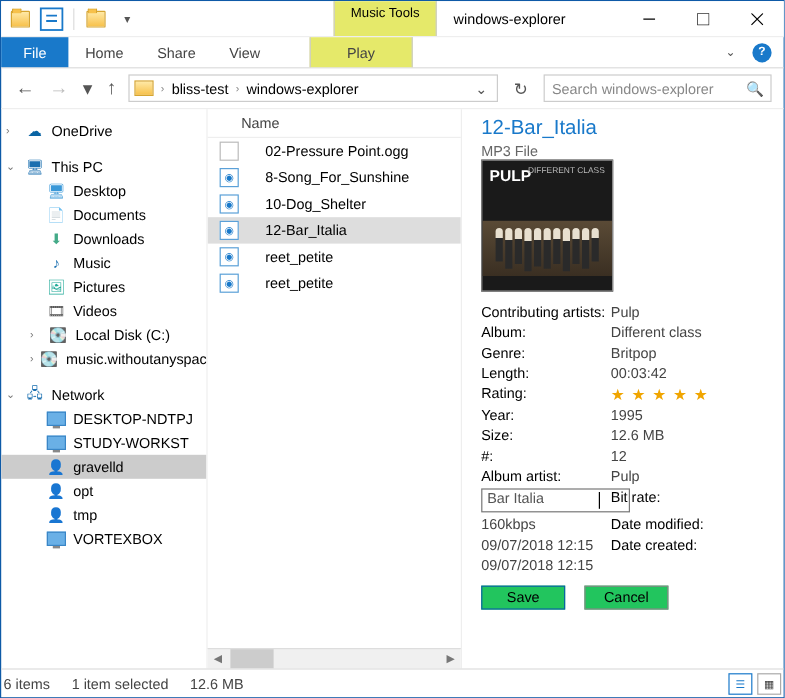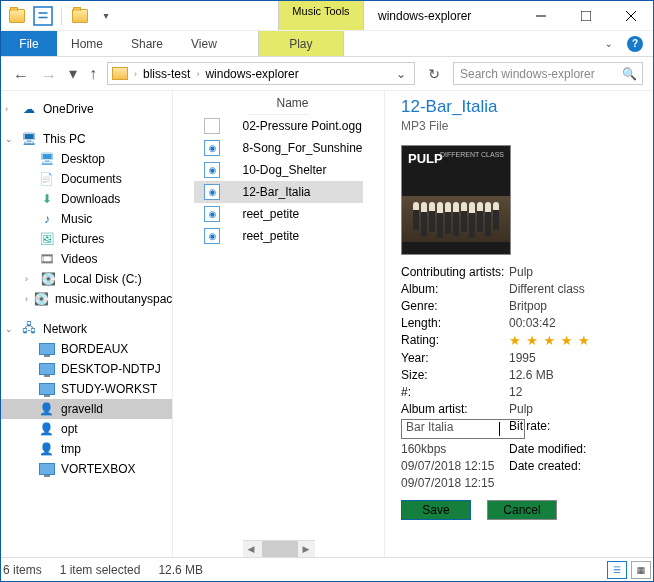--- a/index.html
+++ b/index.html
@@ -54,7 +54,7 @@
 .ico-mon::after{content:"";position:absolute;bottom:-3px;left:4px;width:6px;height:2px;background:#888;}
 .ico-peep{ color:#d6a531;}
 
-.list { width:212px; display:flex; flex-direction:column; border-right:1px solid #eee;align-items:center;}
+.list { width:212px; display:flex; flex-direction:column; border-right:1px solid #eee;}
 .list-head { height:24px; border-bottom:1px solid #eee; display:flex; align-items:center; padding-left:28px; color:#444;}
 .list-body { flex:1; overflow:hidden;}
 .file-row { height:22px; display:flex; align-items:center; gap:22px; padding-left:10px;}

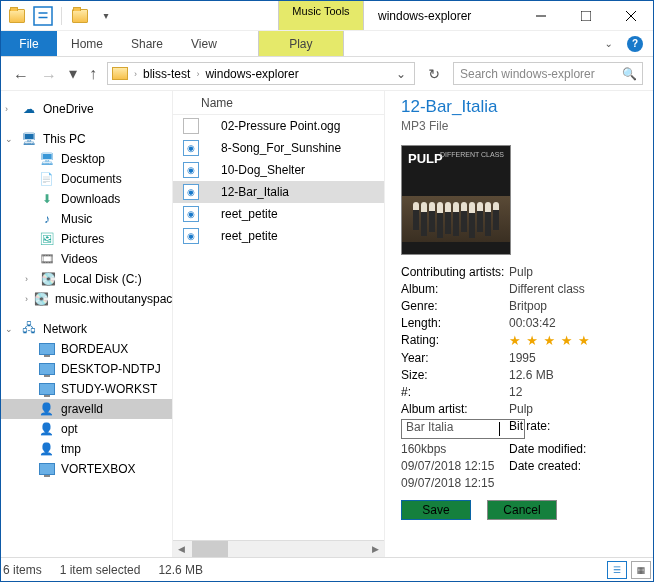--- a/index.html
+++ b/index.html
@@ -68,7 +68,7 @@
 
 .details { flex:1; padding:6px 12px 6px 16px; overflow:hidden; display:flex; flex-direction:column;}
 .d-title { color:#1979ca; font-size:17px; margin-bottom:2px;}
-.d-sub { color:#666; margin-bottom:12px;}
+.d-sub { color:#666; margin-bottom:0;}
 .art { width:110px; height:110px; border:1px solid #888; background:#1a1a1a; position:relative; margin-bottom:10px; overflow:hidden;}
 .art .top{ position:absolute; top:5px; left:6px; color:#fff; font-size:13px; font-weight:bold; letter-spacing:0;}
 .art .top2{ position:absolute; top:5px; right:6px; color:#bbb; font-size:7px; line-height:8px; text-align:left;}

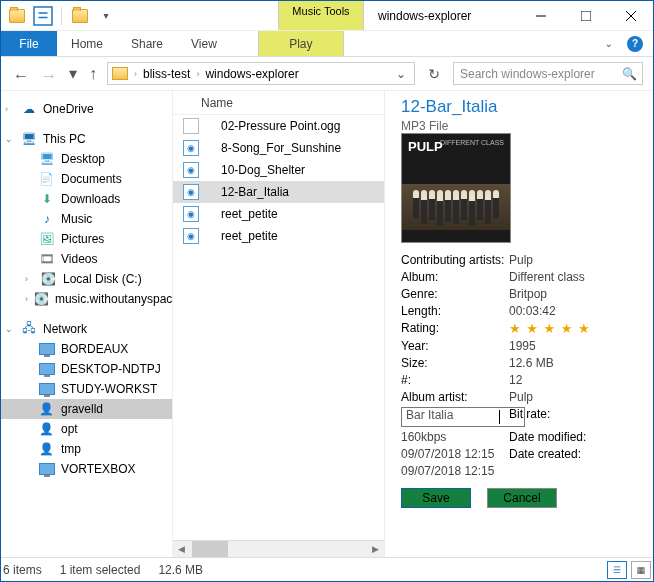--- a/index.html
+++ b/index.html
@@ -220,10 +220,6 @@
           <span class="exp">⌄</span>
           <span class="ico ico-net">🖧</span>
           <span>Network</span>
-        </div>
-      <div class="nav-item l2">
-          <div class="ico-mon"></div>
-          <span>BORDEAUX</span>
         </div>
       <div class="nav-item l2">
           <div class="ico-mon"></div>

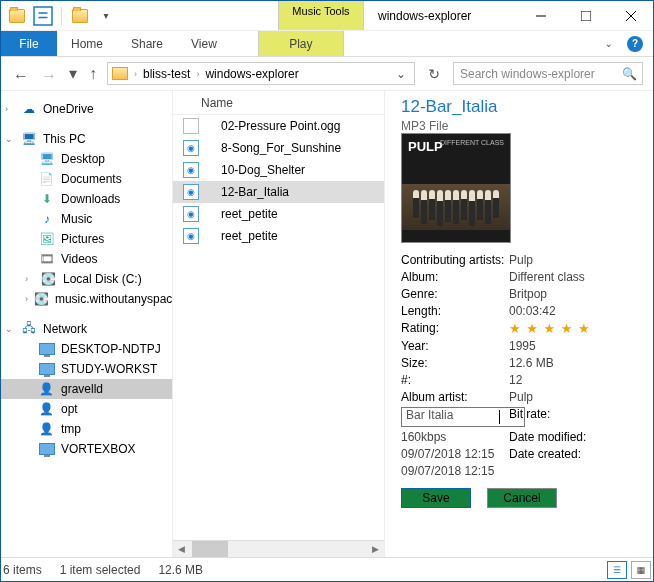--- a/index.html
+++ b/index.html
@@ -82,7 +82,7 @@
 .title-edit { border:1px solid #777; height:20px; padding:0 4px; width:124px; font-size:12px; position:relative;}
 .cursor { position:absolute; right:24px; top:2px; width:1px; height:14px; background:#000;}
 .btns { margin-top:10px; display:flex; gap:16px;}
-.dbtn { width:70px; height:20px; background:#15803d; border:1px solid #888; text-align:center; line-height:18px;}
+.dbtn { width:70px; height:20px; background:#22c55e; border:1px solid #888; text-align:center; line-height:18px;}
 .dbtn.save{ border:1px solid #0a64a4;}
 
 .status { height:24px; border-top:1px solid #ddd; display:flex; align-items:center; padding:0 2px; gap:18px; color:#444;}

